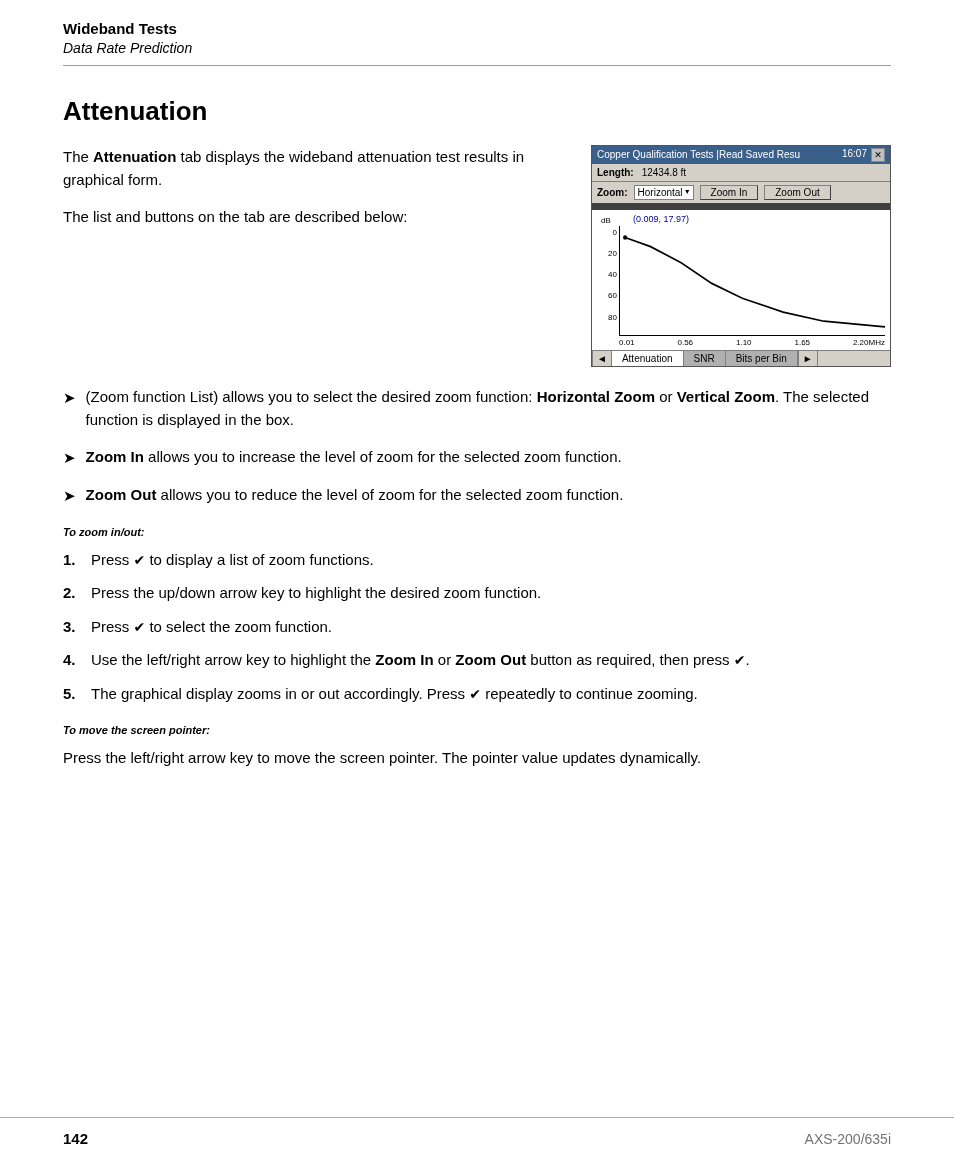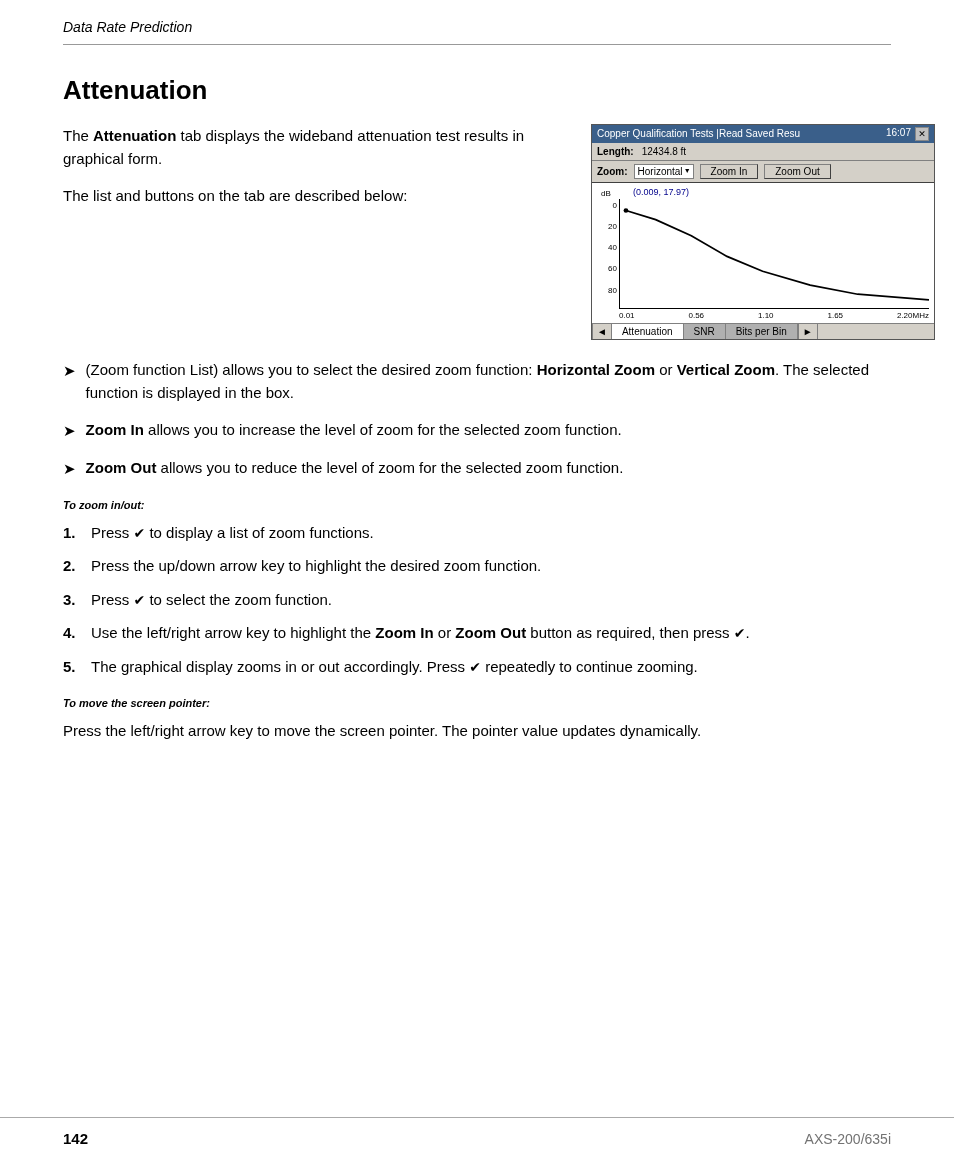--- a/index.html
+++ b/index.html
@@ -288,6 +288,7 @@
 <body>
 
 <div class="page-header">
+  <div class="header-title">Wideband Tests</div>
   <div class="header-subtitle">Data Rate Prediction</div>
   <hr class="header-divider">
 </div>

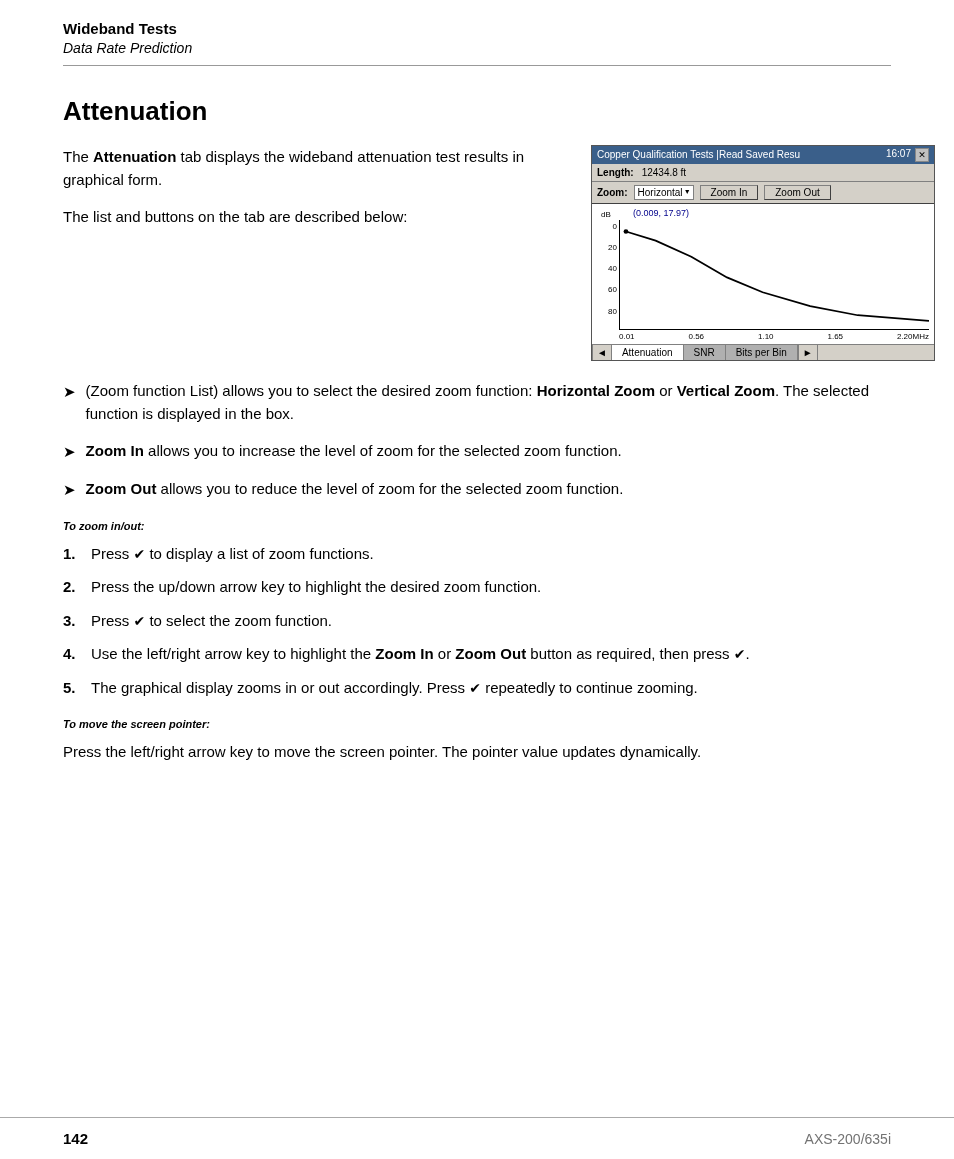--- a/index.html
+++ b/index.html
@@ -69,7 +69,7 @@
       border: 1px solid #555;
       background: #0369a1;
       font-size: 10px;
-      width: 344px;
+      width: 300px;
     }
     .ui-title-bar {
       background: #3a5f8a;

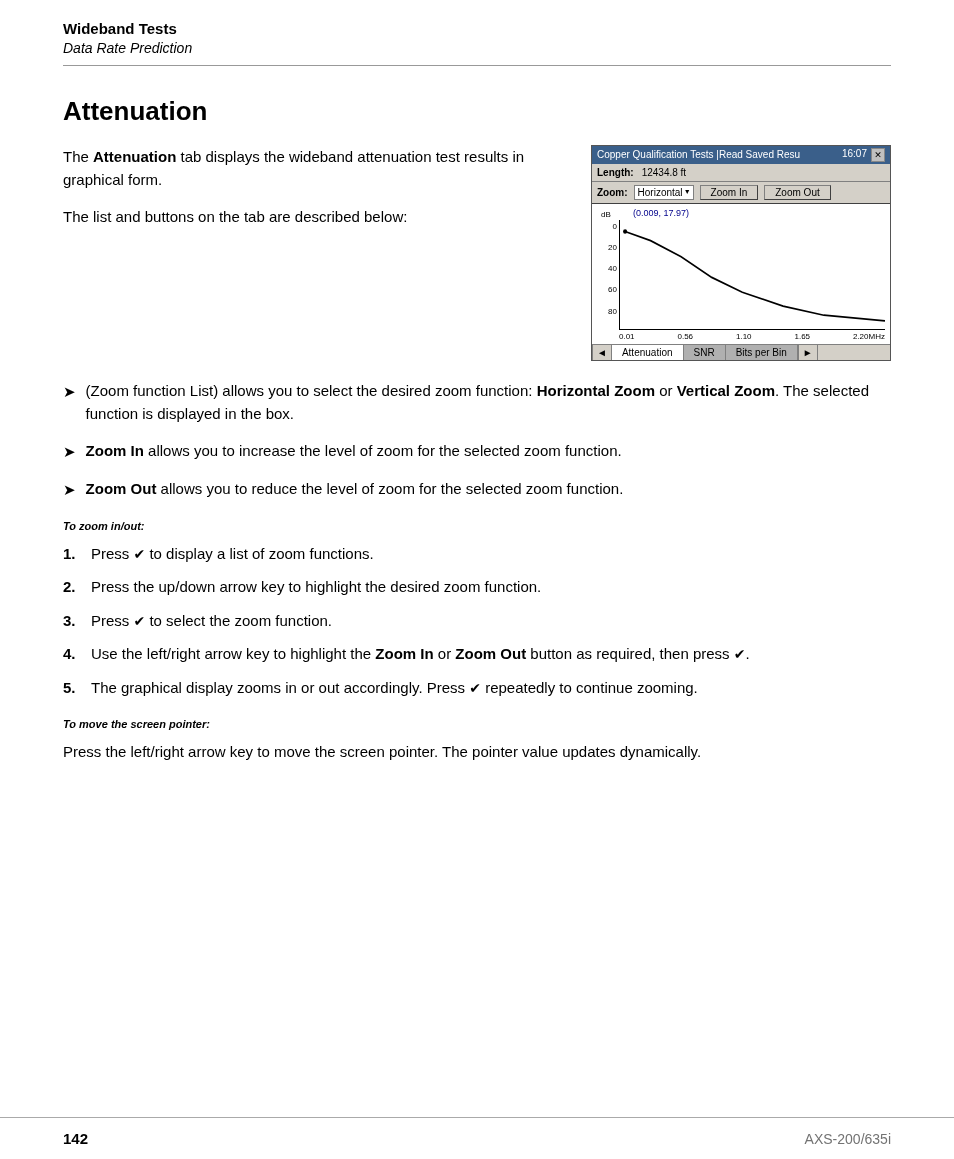--- a/index.html
+++ b/index.html
@@ -105,7 +105,7 @@
     }
     .ui-zoom-row {
       background: #d4d0c8;
-      border-bottom: 1px solid #404040;
+      border-bottom: 7px solid #404040;
       padding: 3px 5px;
       display: flex;
       align-items: center;

